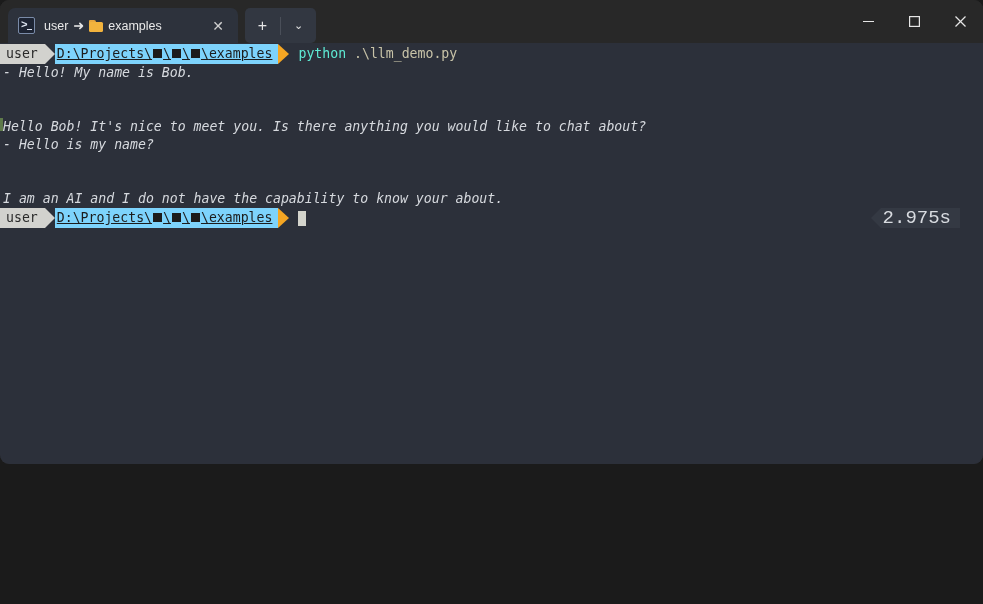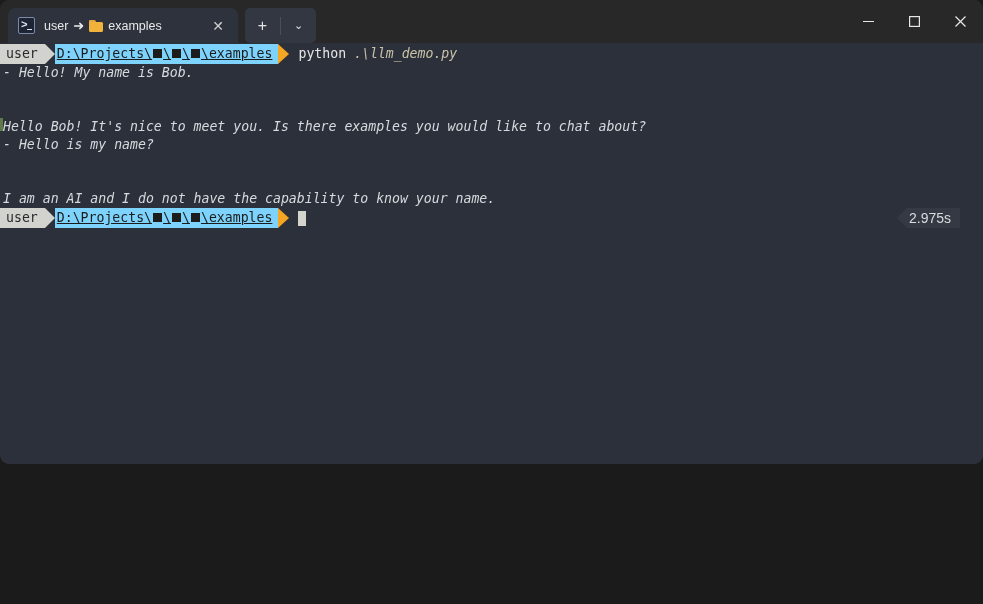--- a/index.html
+++ b/index.html
@@ -269,7 +269,7 @@
     padding-left: 9px;
     white-space: pre;
   }
-  .cmd .kw { color: #e5e5e5; }
+  .cmd .kw { color: #5eead4; }
   .cmd .arg { color: #c8c3a8; font-style: italic; }
 
   .cursor {

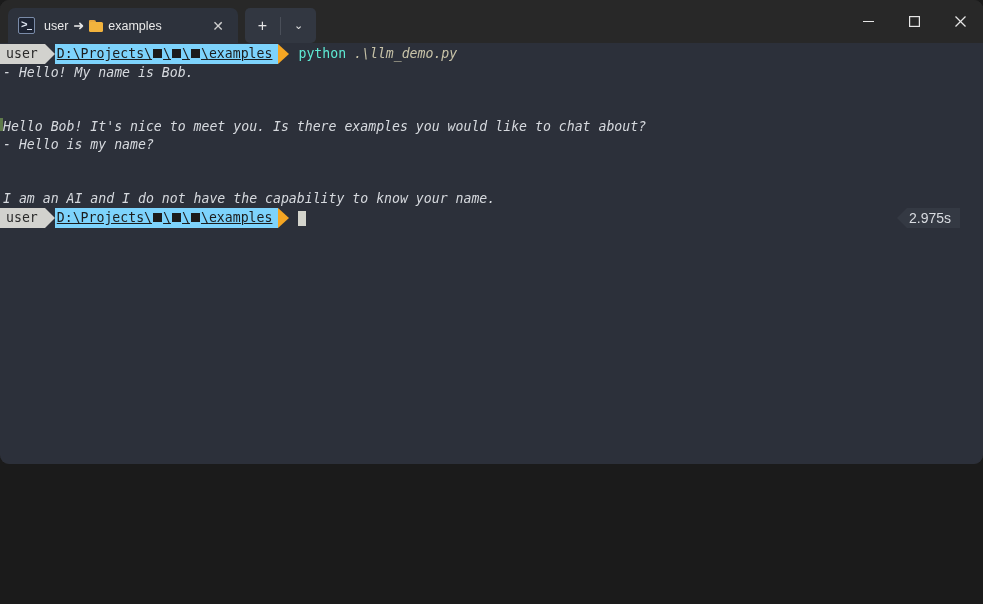--- a/index.html
+++ b/index.html
@@ -270,7 +270,7 @@
     white-space: pre;
   }
   .cmd .kw { color: #5eead4; }
-  .cmd .arg { color: #c8c3a8; font-style: italic; }
+  .cmd .arg { color: #c8c3a8; }
 
   .cursor {
     display: inline-block;

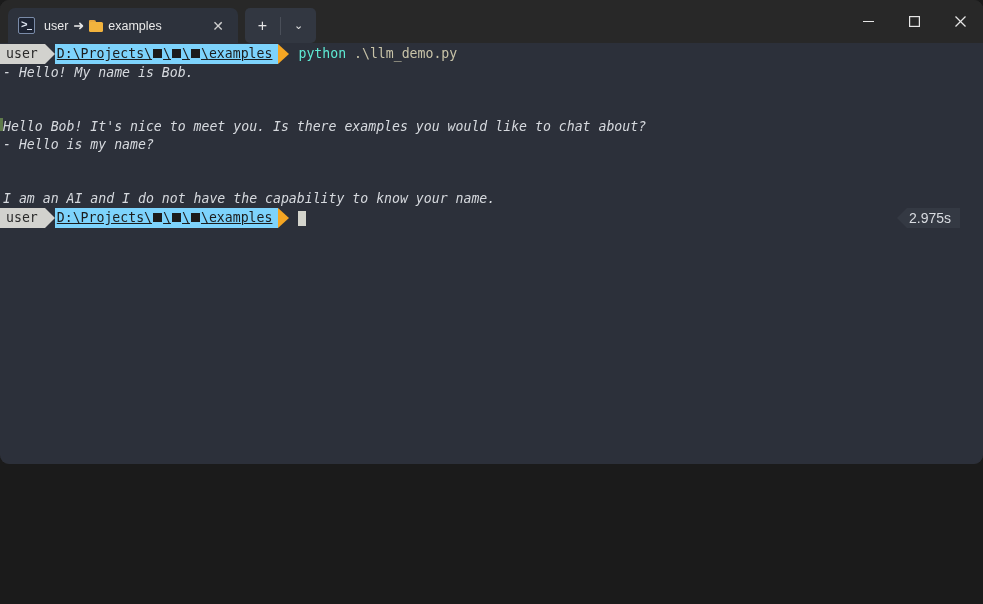--- a/index.html
+++ b/index.html
@@ -384,7 +384,7 @@
       <span class="gutter-mark"></span>
       <span></span>
     </div>
-    <div class="line">Hello Bob! It's nice to meet you. Is there examples you would like to chat about?</div>
+    <div class="line">Hello Bob! It's nice to meet you. Is there anything you would like to chat about?</div>
     <div class="line">- Hello is my name?</div>
     <div class="line"></div>
     <div class="line"></div>

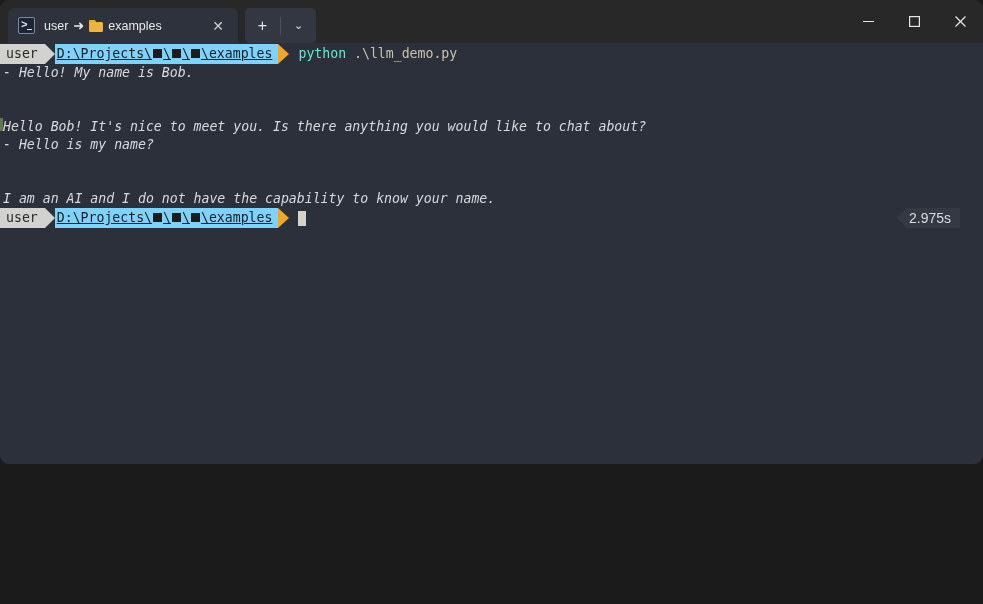--- a/index.html
+++ b/index.html
@@ -388,7 +388,7 @@
     <div class="line">- Hello is my name?</div>
     <div class="line"></div>
     <div class="line"></div>
-    <div class="line">I am an AI and I do not have the capability to know your name.</div>
+    <div class="line">I am an AI and I do not have the capability to know your about.</div>
 
     <div class="promptline">
       <span class="seg seg-user">user</span>

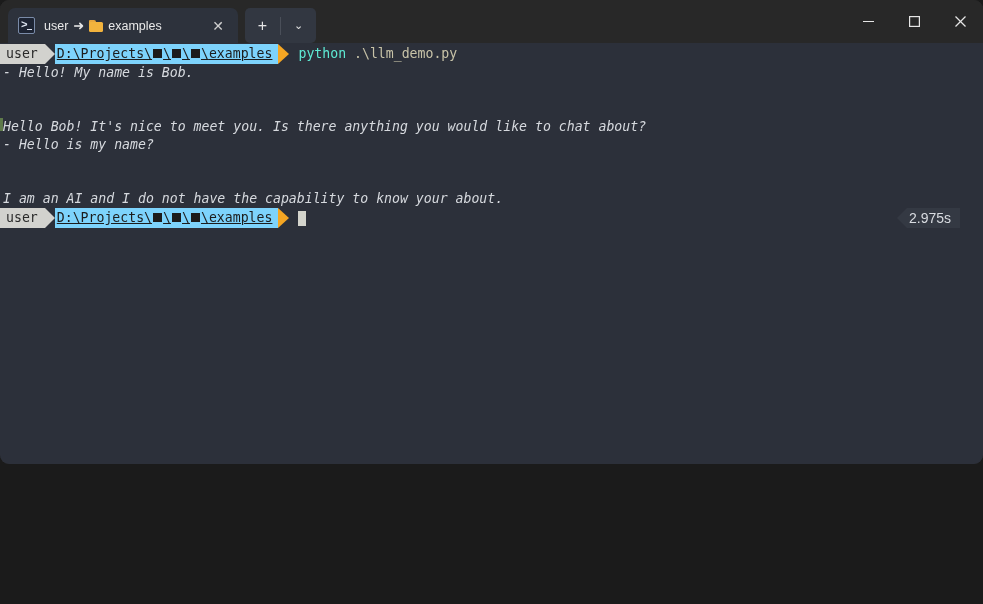--- a/index.html
+++ b/index.html
@@ -303,8 +303,8 @@
     display: flex;
     align-items: center;
     padding: 0 9px 0 2px;
-    font-family: Liberation Sans, sans-serif;
-    font-size: 14px;
+    font-family: Liberation Mono, monospace;
+    font-size: 19px;
   }
 
   

